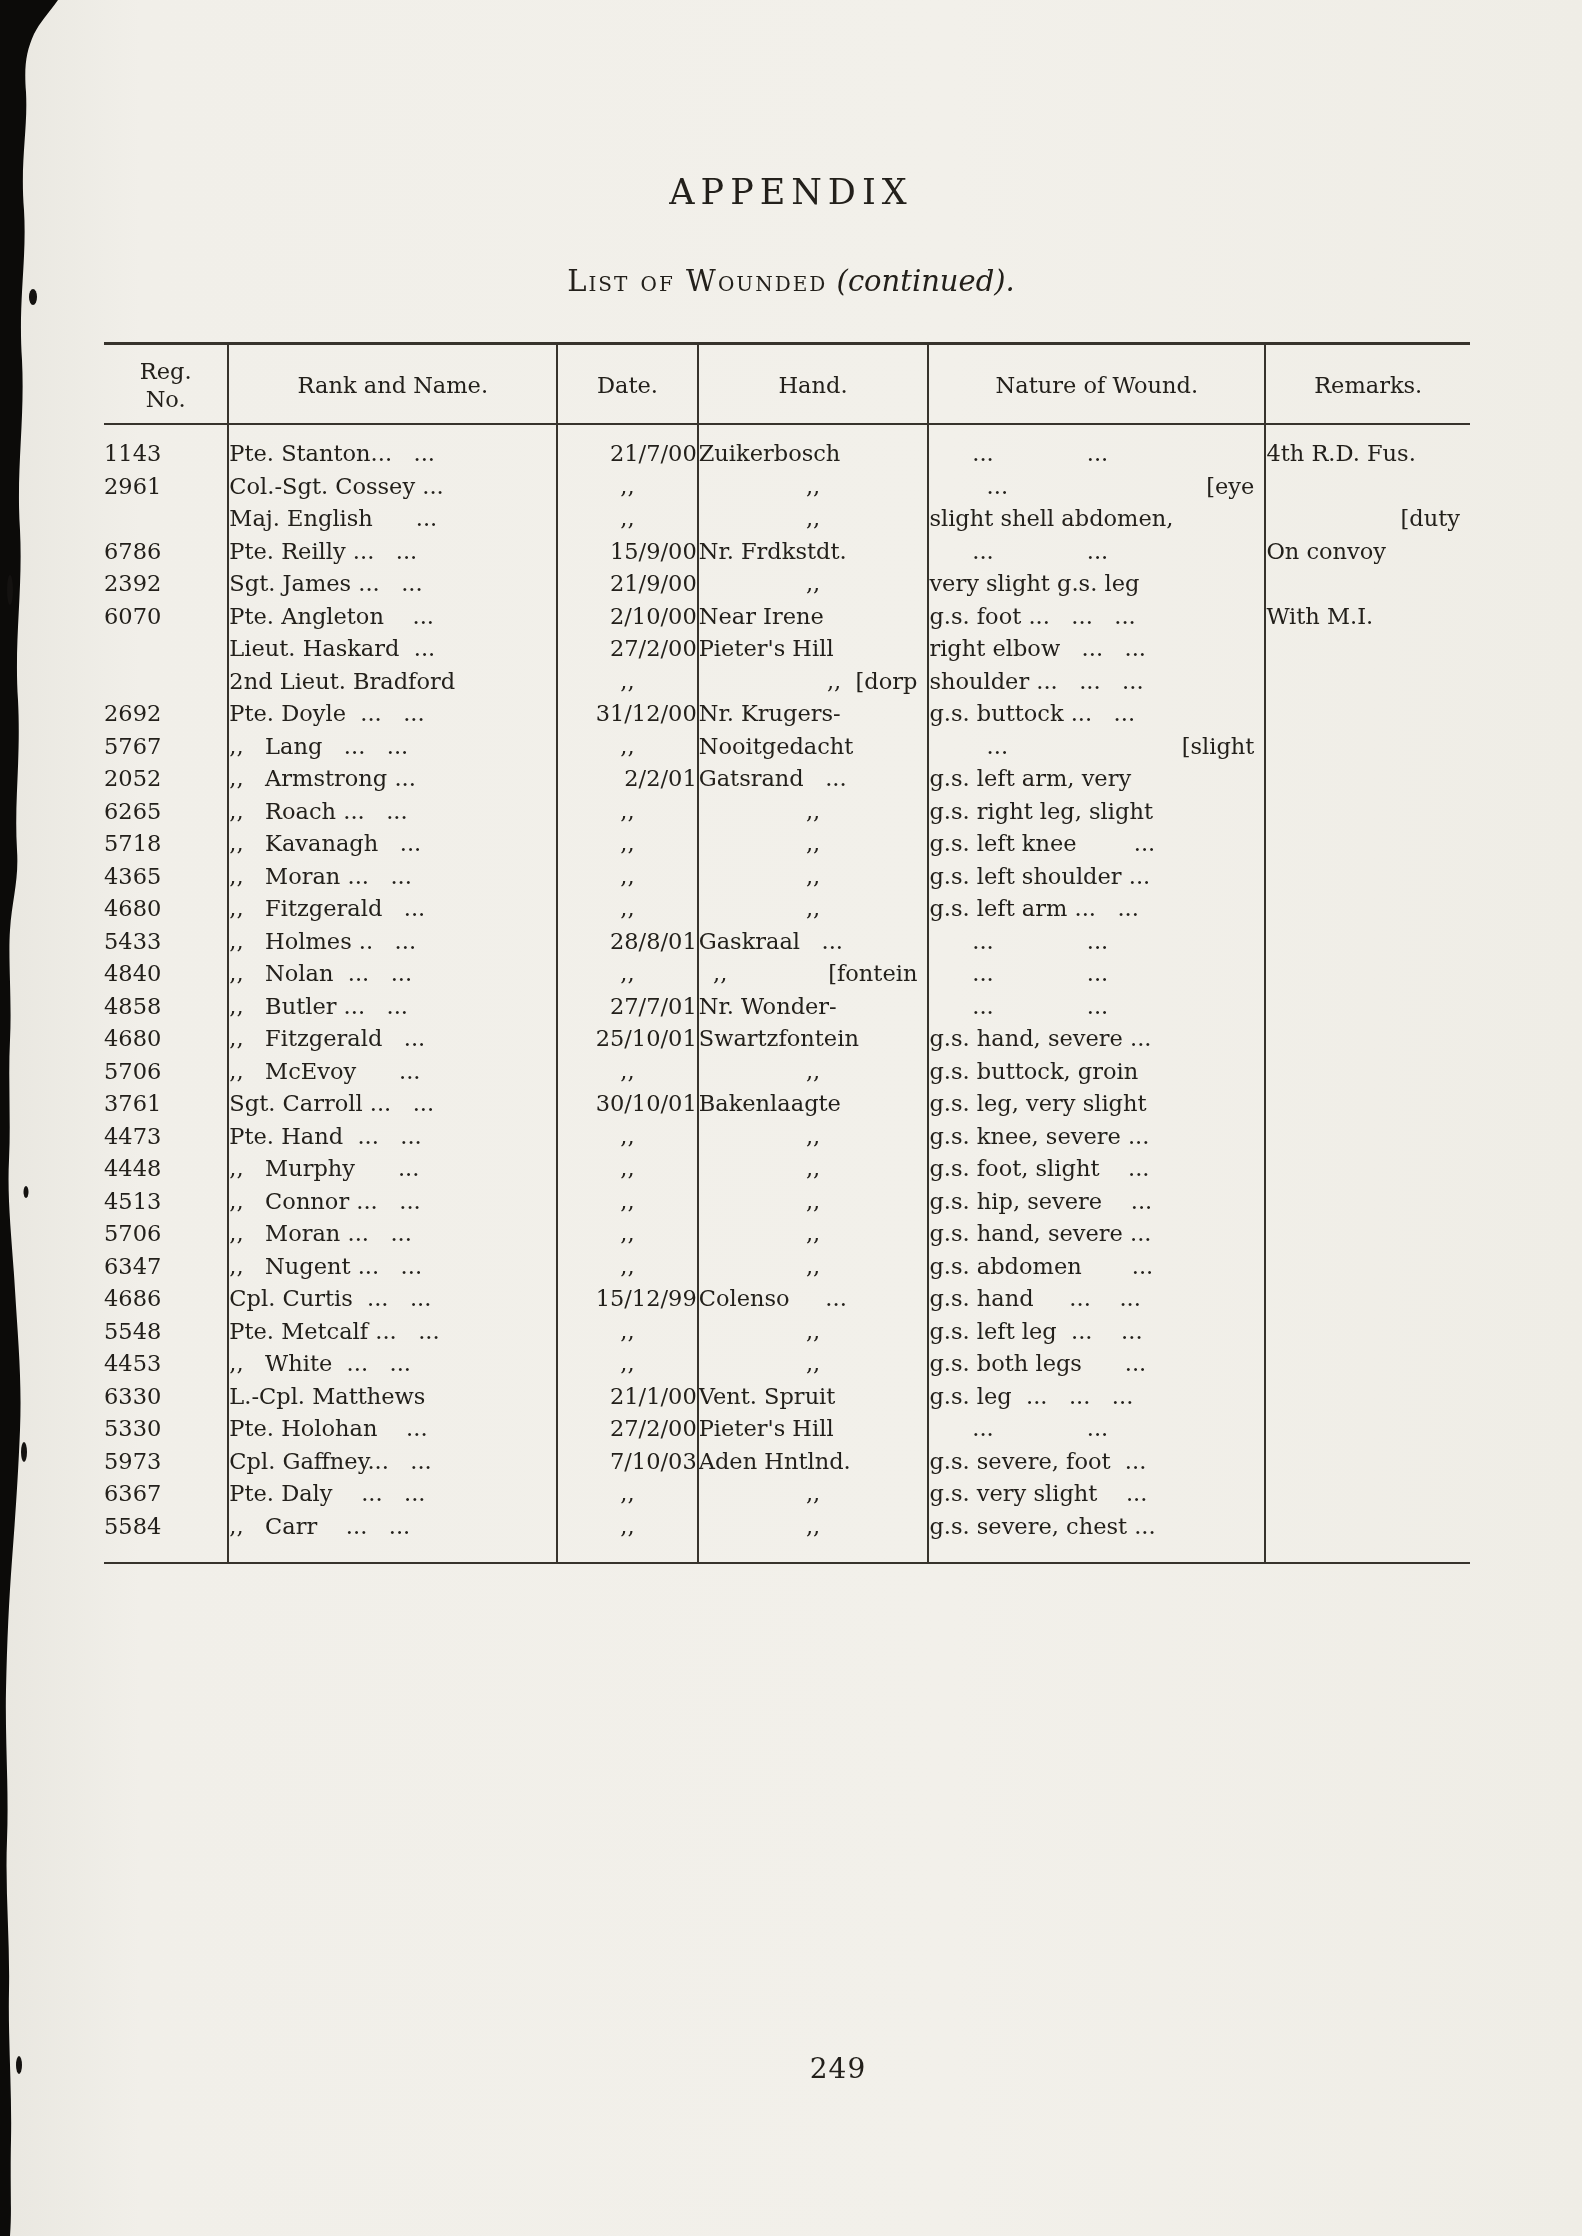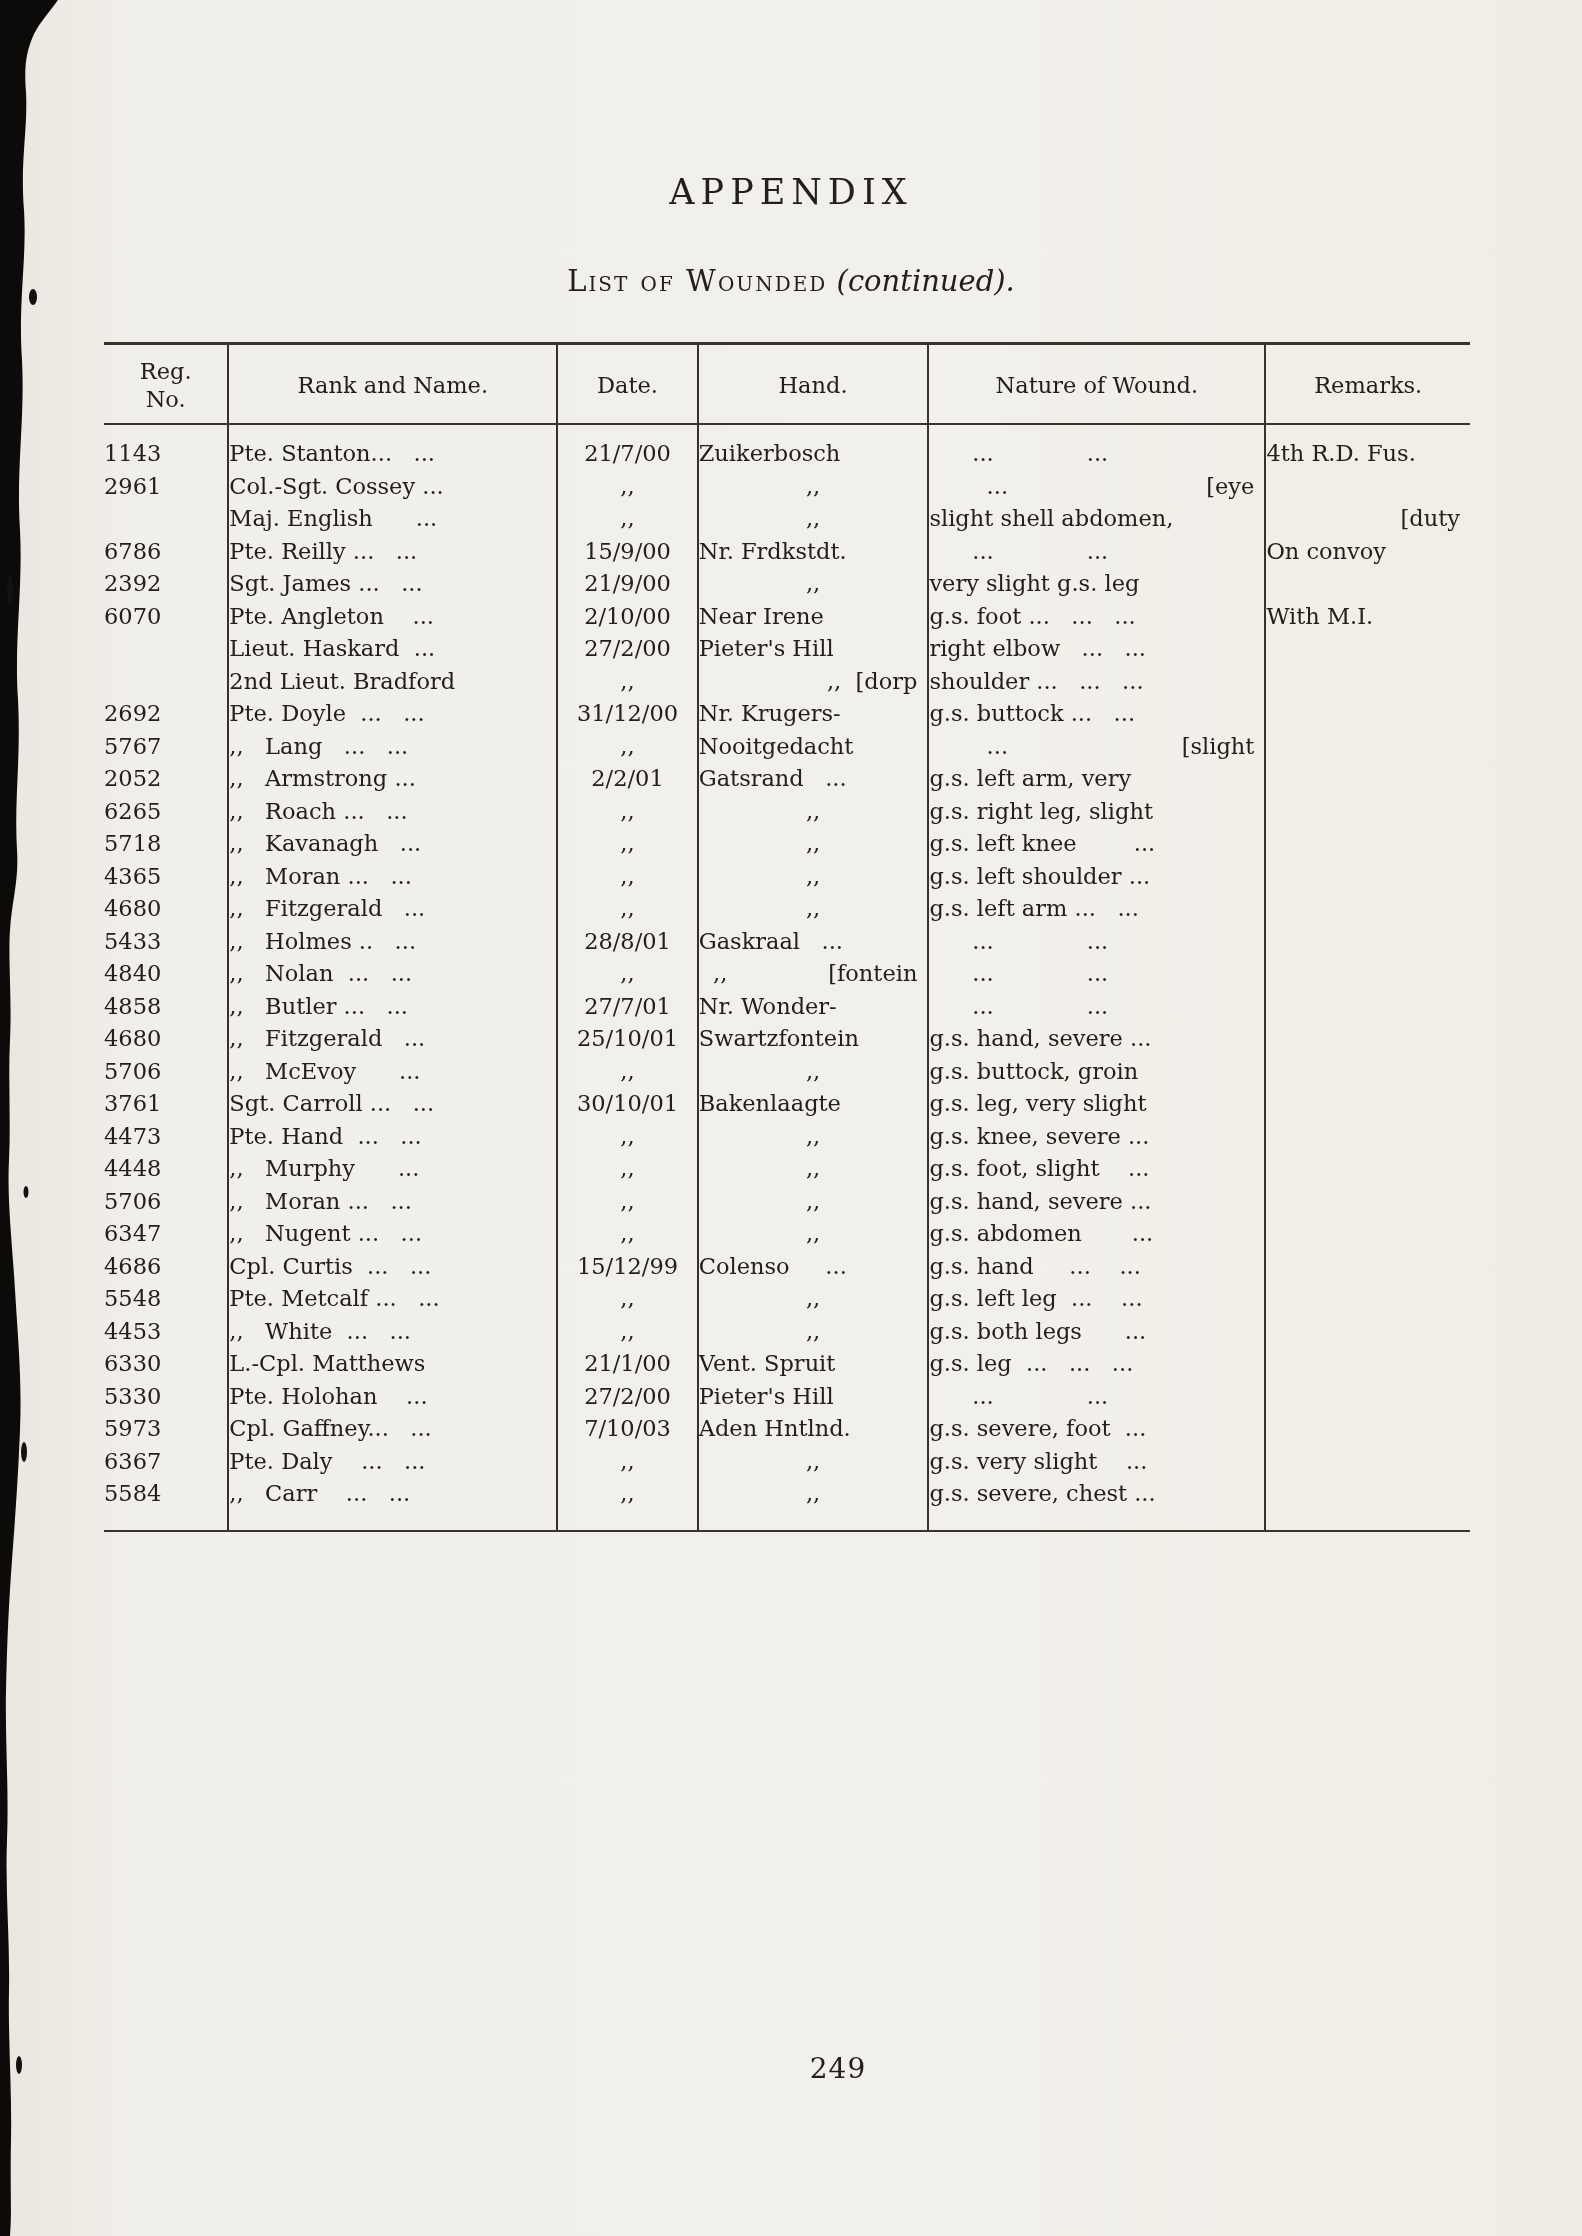--- a/index.html
+++ b/index.html
@@ -56,7 +56,7 @@
   th + th, td + td { border-left: 2px solid #37332c; }
   td:nth-child(1) { padding-left: 10px; margin-left: 28px; }
   td:nth-child(2) { padding-left: 10px; }
-  td:nth-child(3) { text-align: center; }
+  td:nth-child(3) { text-align: right; }
   td:nth-child(4) { padding-left: 14px; }
   td:nth-child(5) { padding-left: 12px; }
   td:nth-child(6) { padding-left: 10px; padding-right: 8px; }

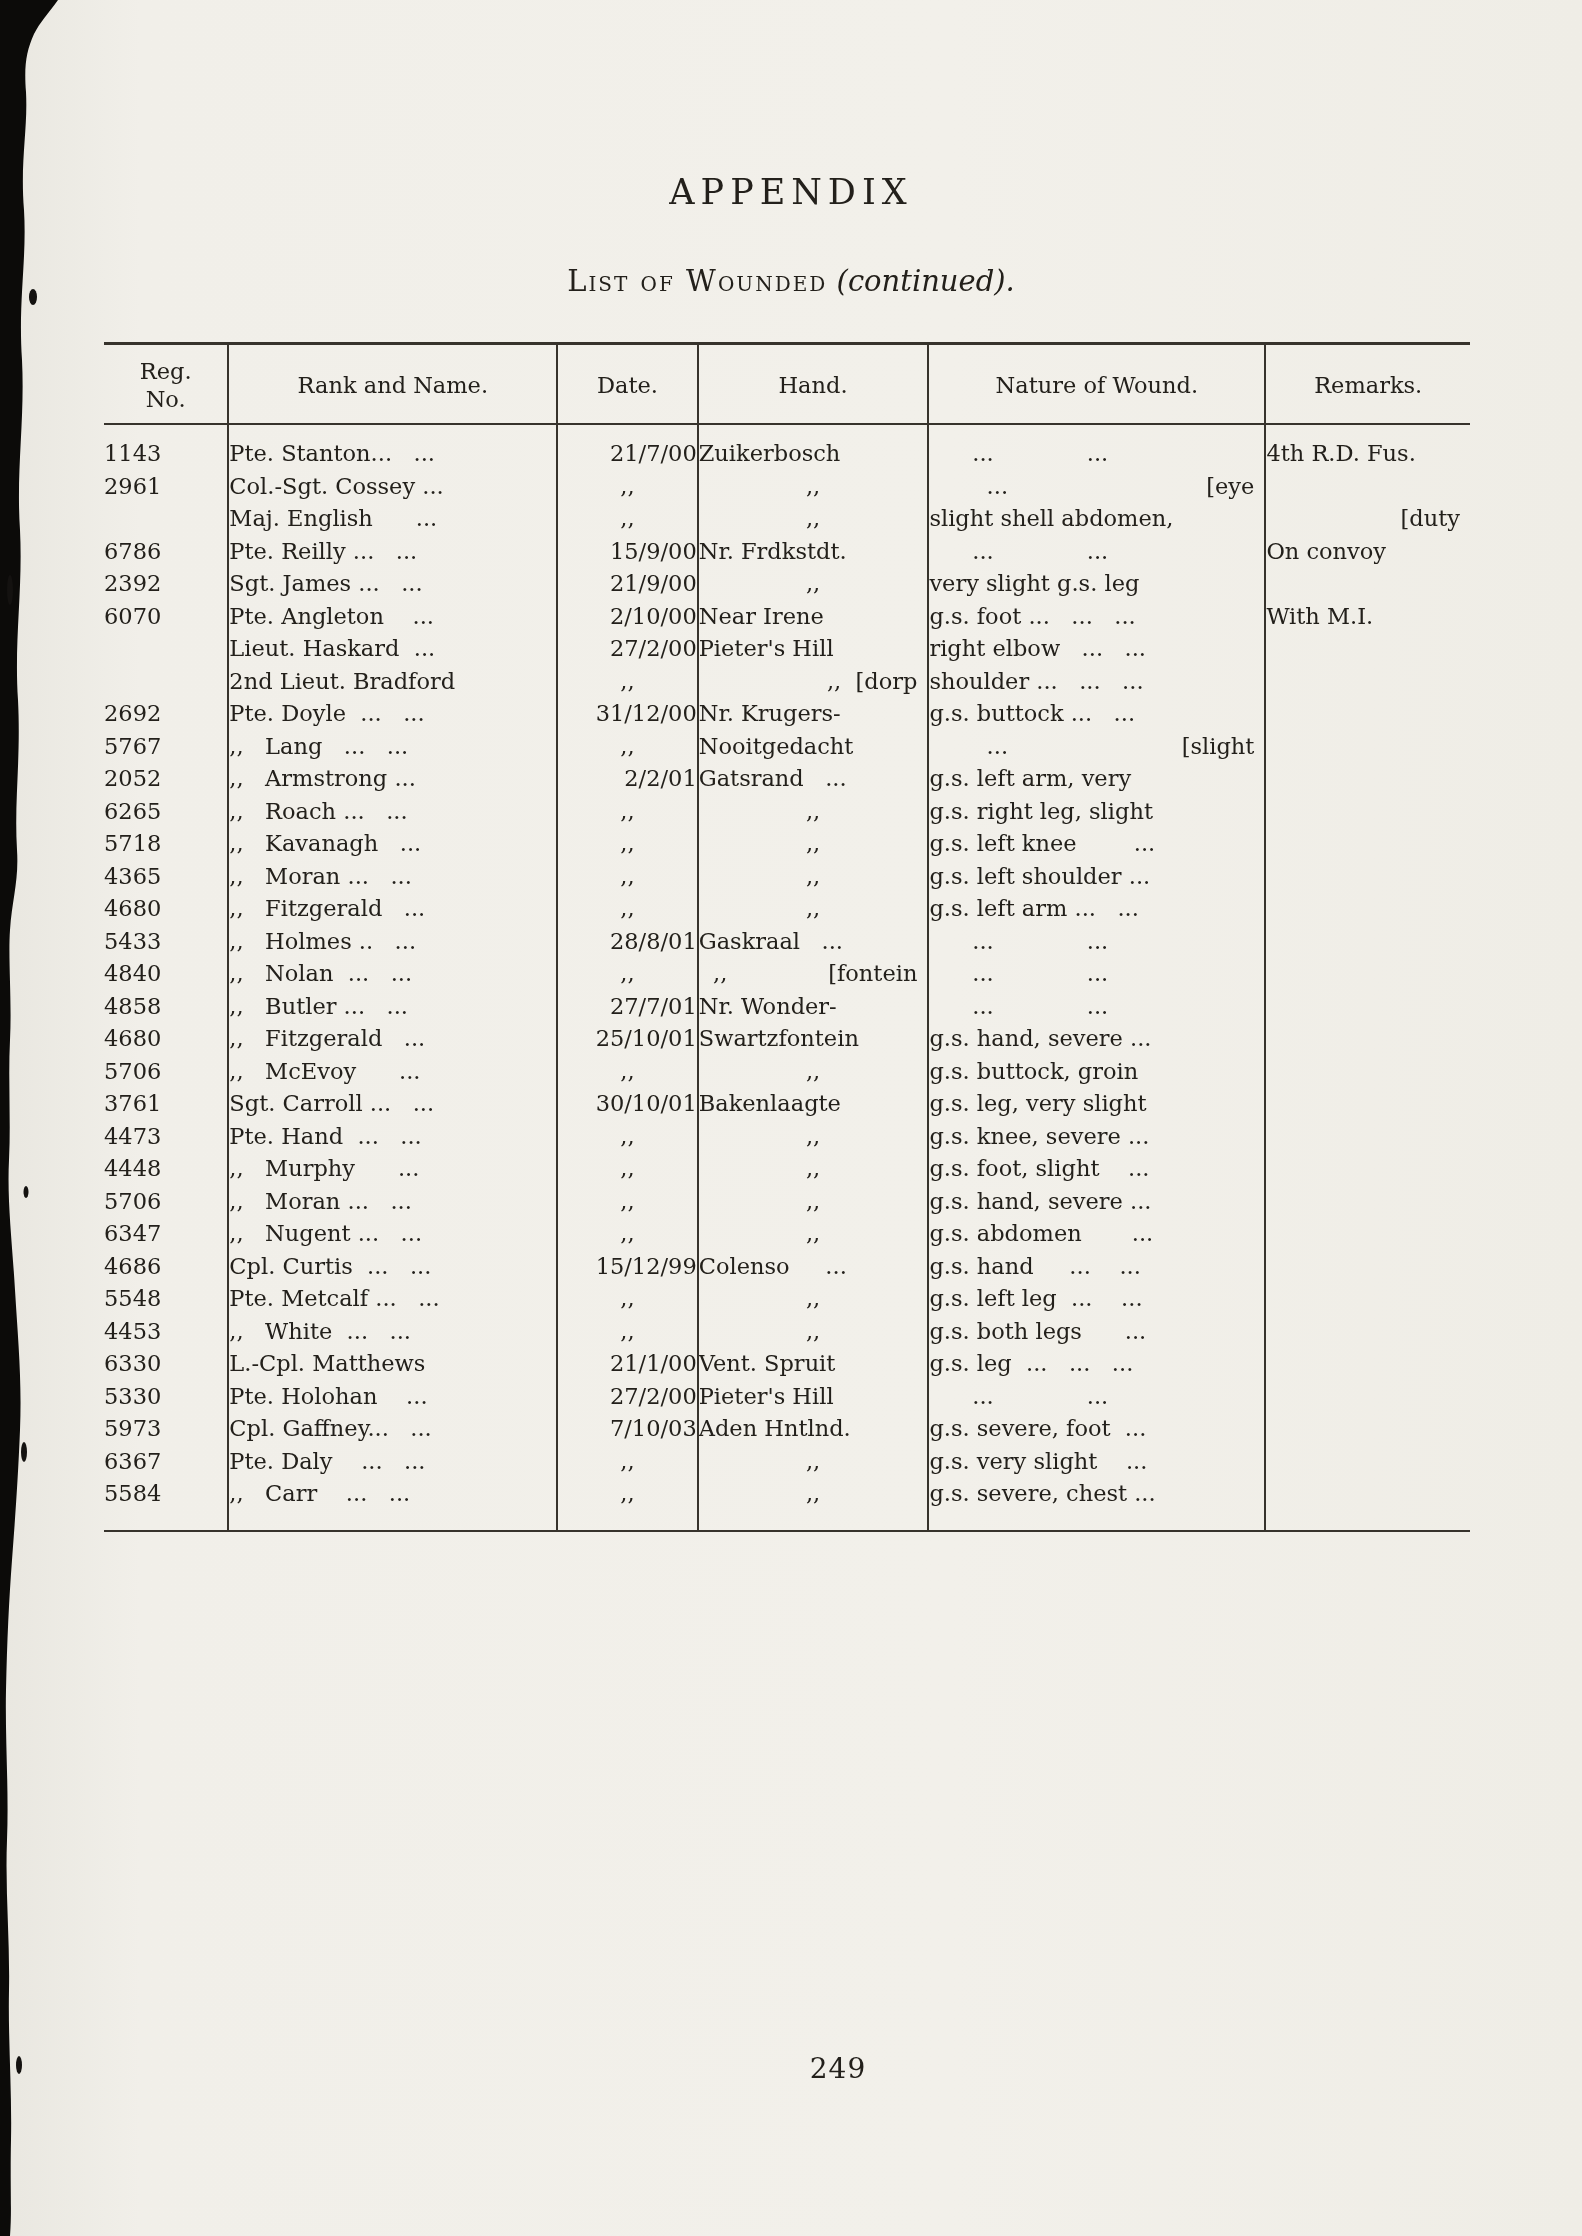--- a/index.html
+++ b/index.html
@@ -305,6 +305,14 @@
             <td></td>
           </tr>
           <tr>
+            <td>4513</td>
+            <td>,,   Connor ...   ...</td>
+            <td class="ditto">,,</td>
+            <td class="ditto">,,</td>
+            <td>g.s. hip, severe    ...</td>
+            <td></td>
+          </tr>
+          <tr>
             <td>5706</td>
             <td>,,   Moran ...   ...</td>
             <td class="ditto">,,</td>

